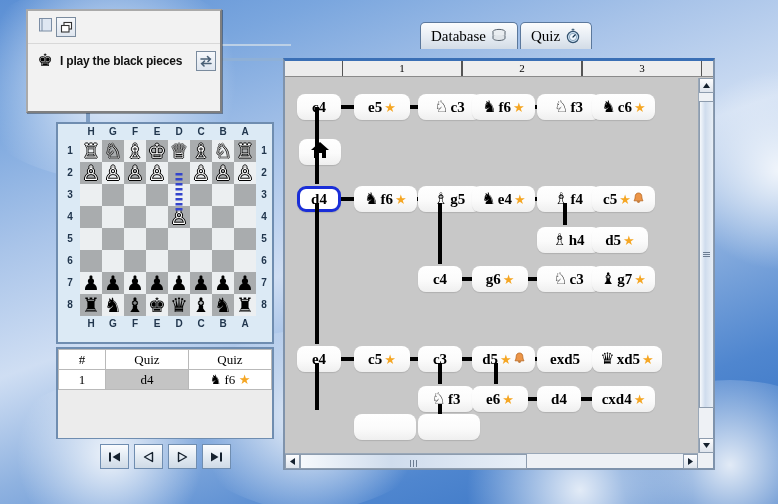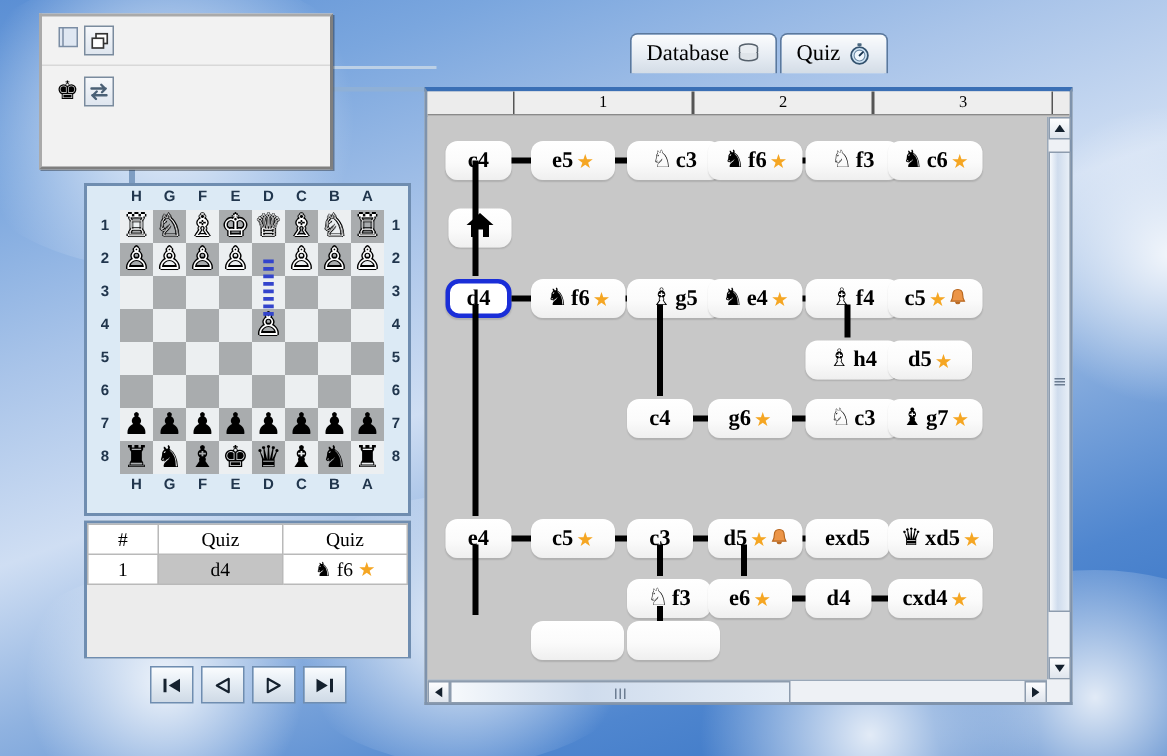--- a/index.html
+++ b/index.html
@@ -263,6 +263,7 @@
 
   <div class="guest-row r-black">
     <span class="g-icon" style="font-size:17px;line-height:1;color:#000;">♚</span>
+    <span class="g-label">I play the black pieces</span>
     <span class="minibtn">
       <svg width="14" height="12" viewBox="0 0 14 12">
         <path d="M2 4 h9 l-2.5 -2.5 M11.5 4 l-2.5 2.5" fill="none" stroke="#4a6076" stroke-width="1.6" stroke-linecap="round" stroke-linejoin="round"></path>

